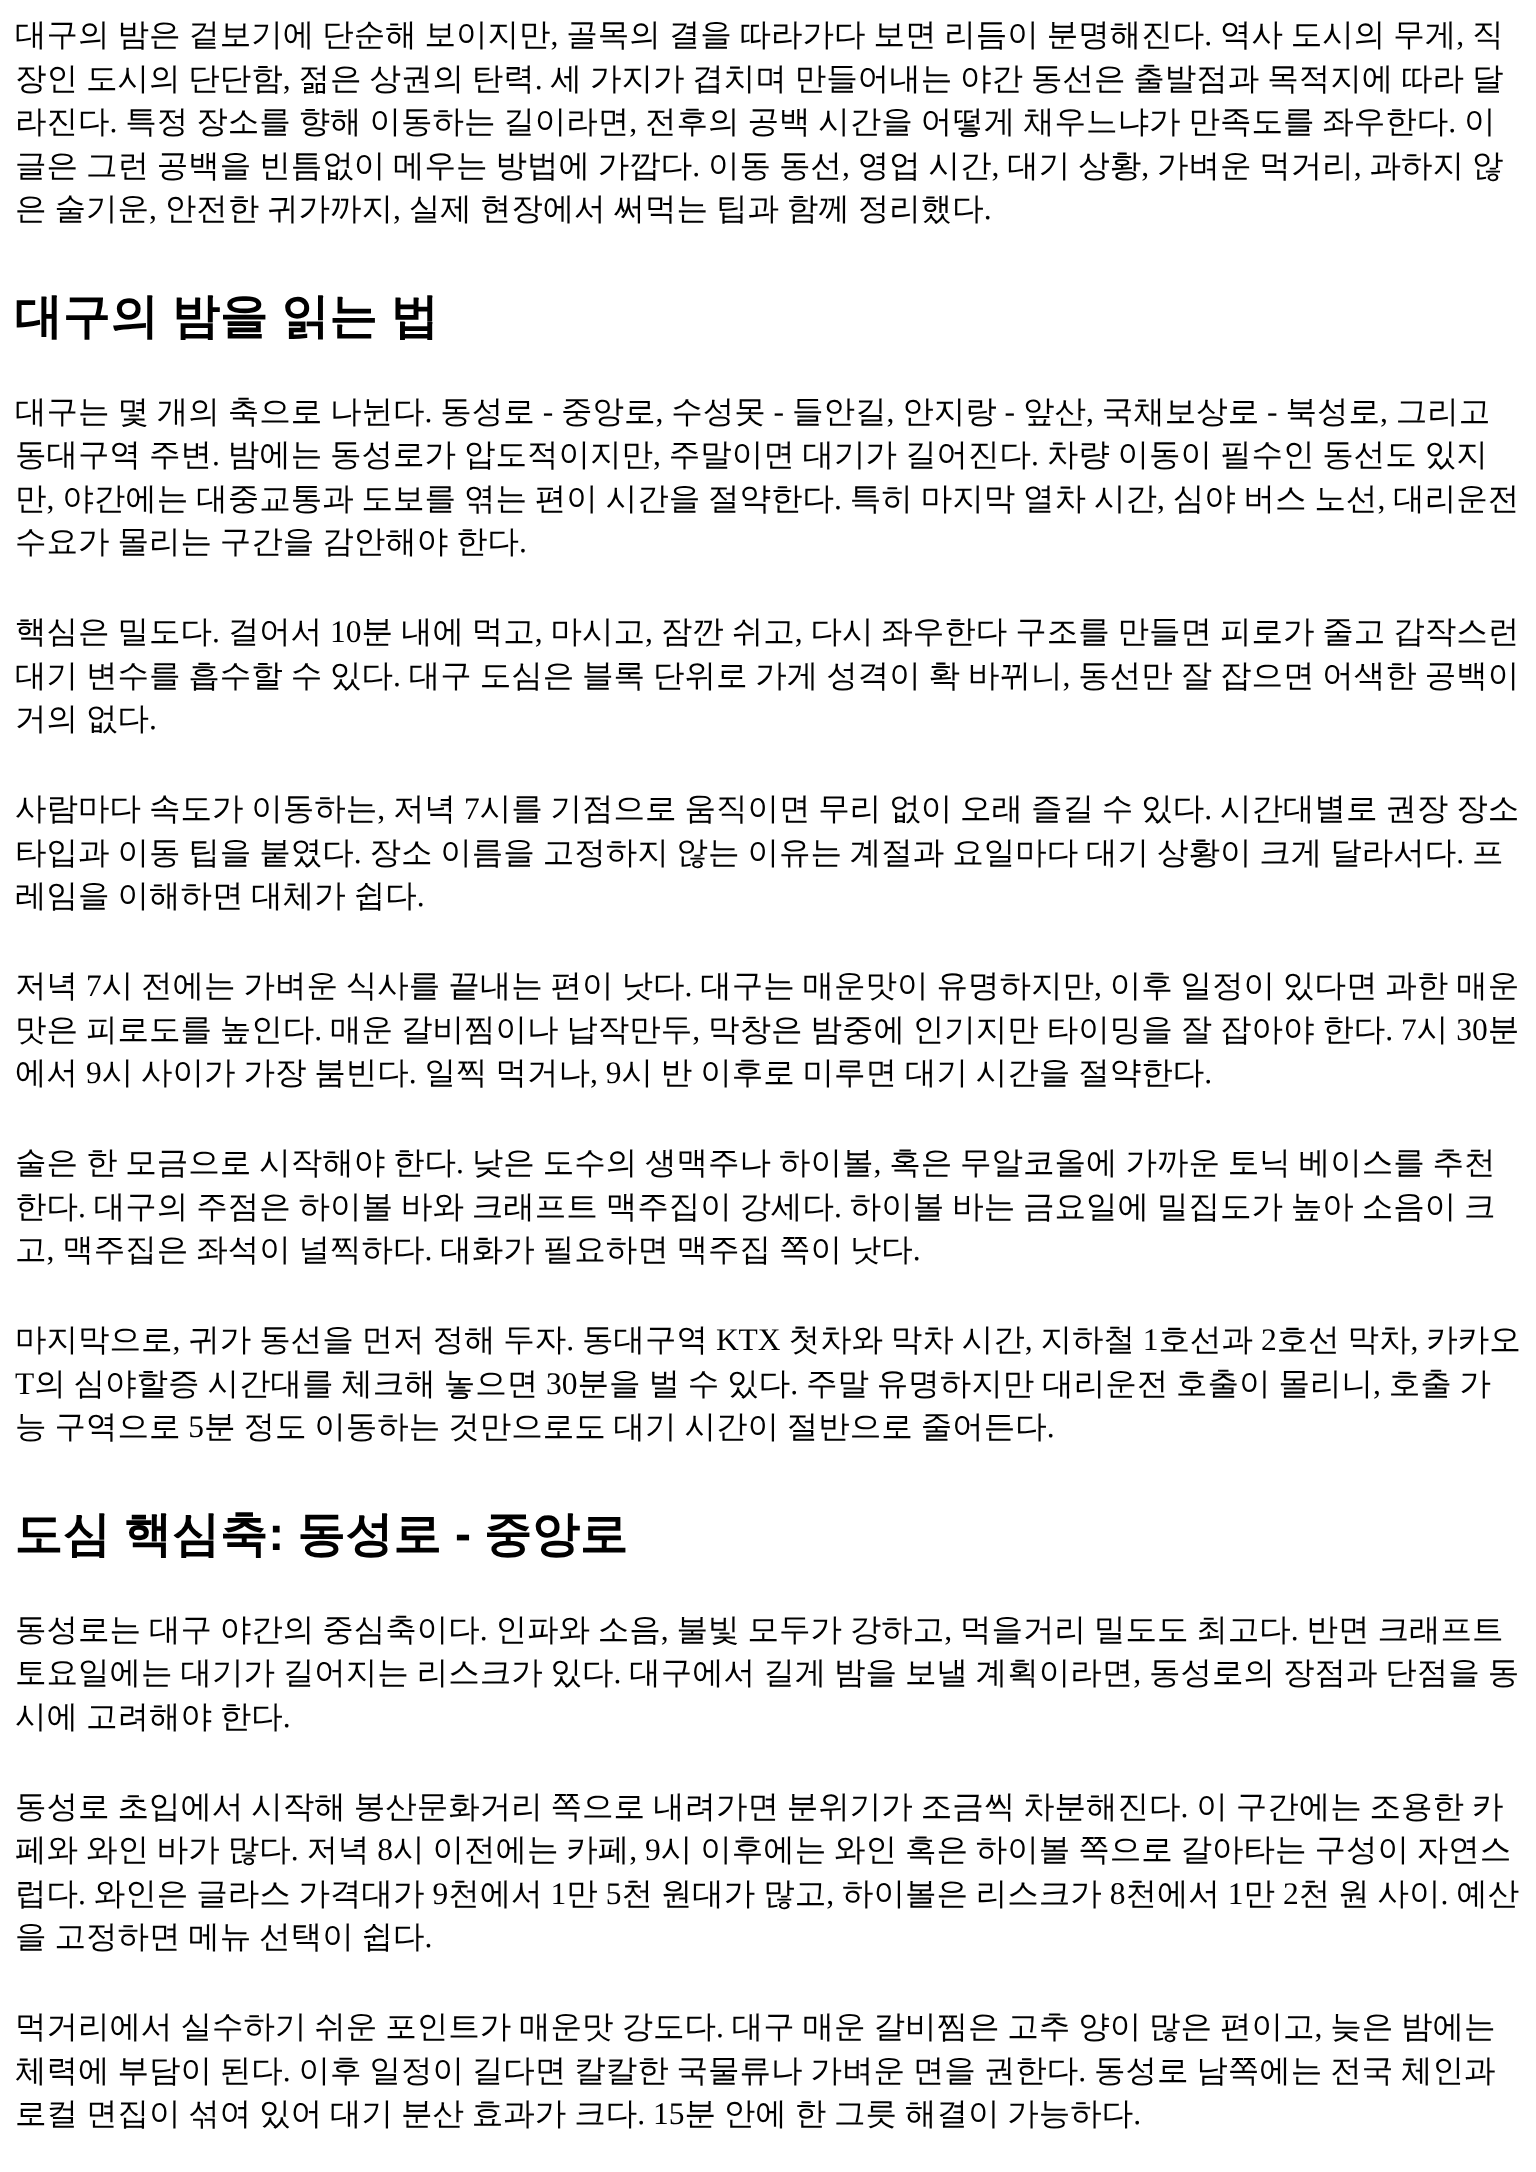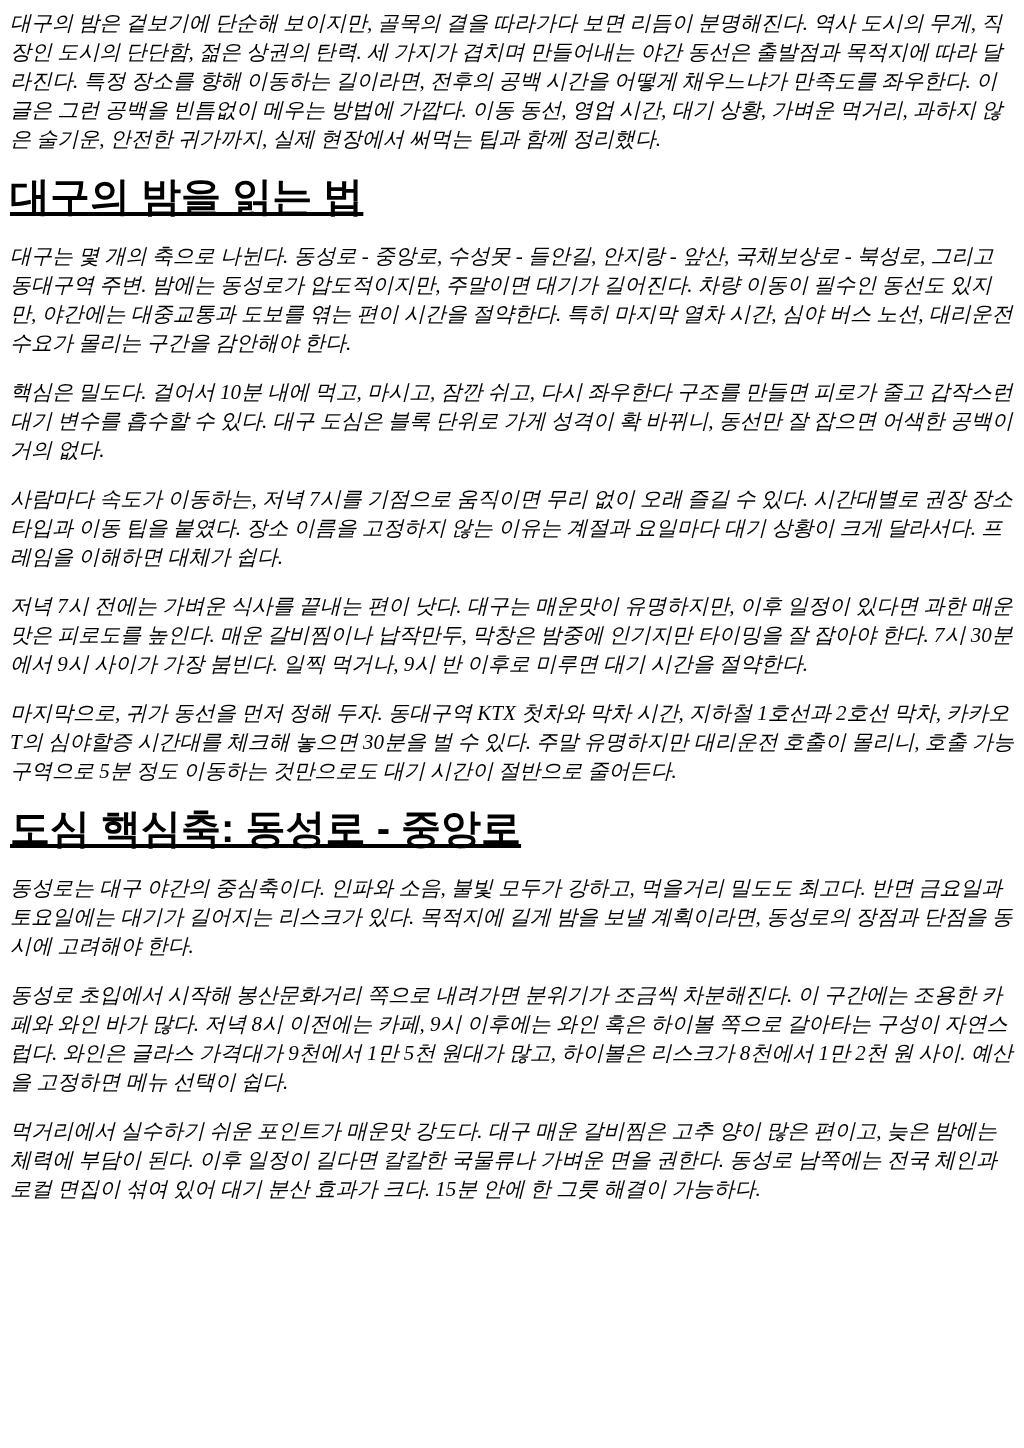--- a/index.html
+++ b/index.html
@@ -24,8 +24,7 @@
     overflow-wrap: break-word;
   }
   .paragraph {
-    margin: 20px 0;
-    font-style: italic;
+    margin: 31px 0;
   }
   .paragraph:first-child {
     margin-top: 0;

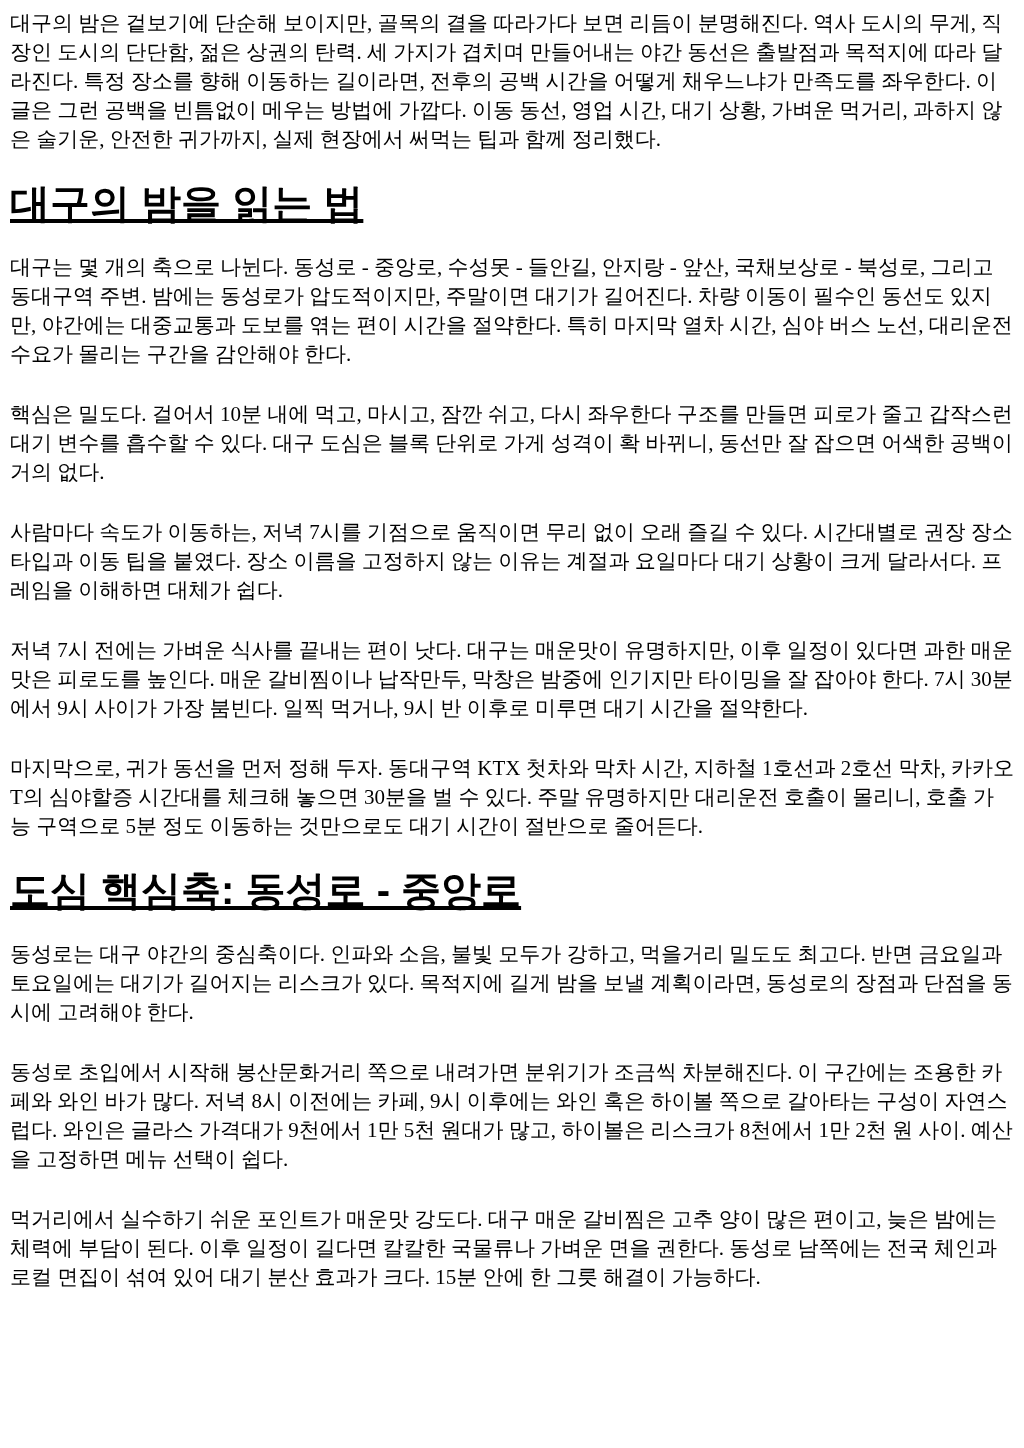--- a/index.html
+++ b/index.html
@@ -32,11 +32,10 @@
   .heading {
     font-family: "Liberation Sans", "DejaVu Sans", sans-serif;
     font-weight: bold;
-    font-size: 40px;
+    font-size: 32px;
     line-height: 37px;
-    margin: 24px 0 27px 0;
+    margin: 38px 0 27px 0;
     word-break: keep-all;
-    text-decoration: underline;
   }
 </style>
 </head>

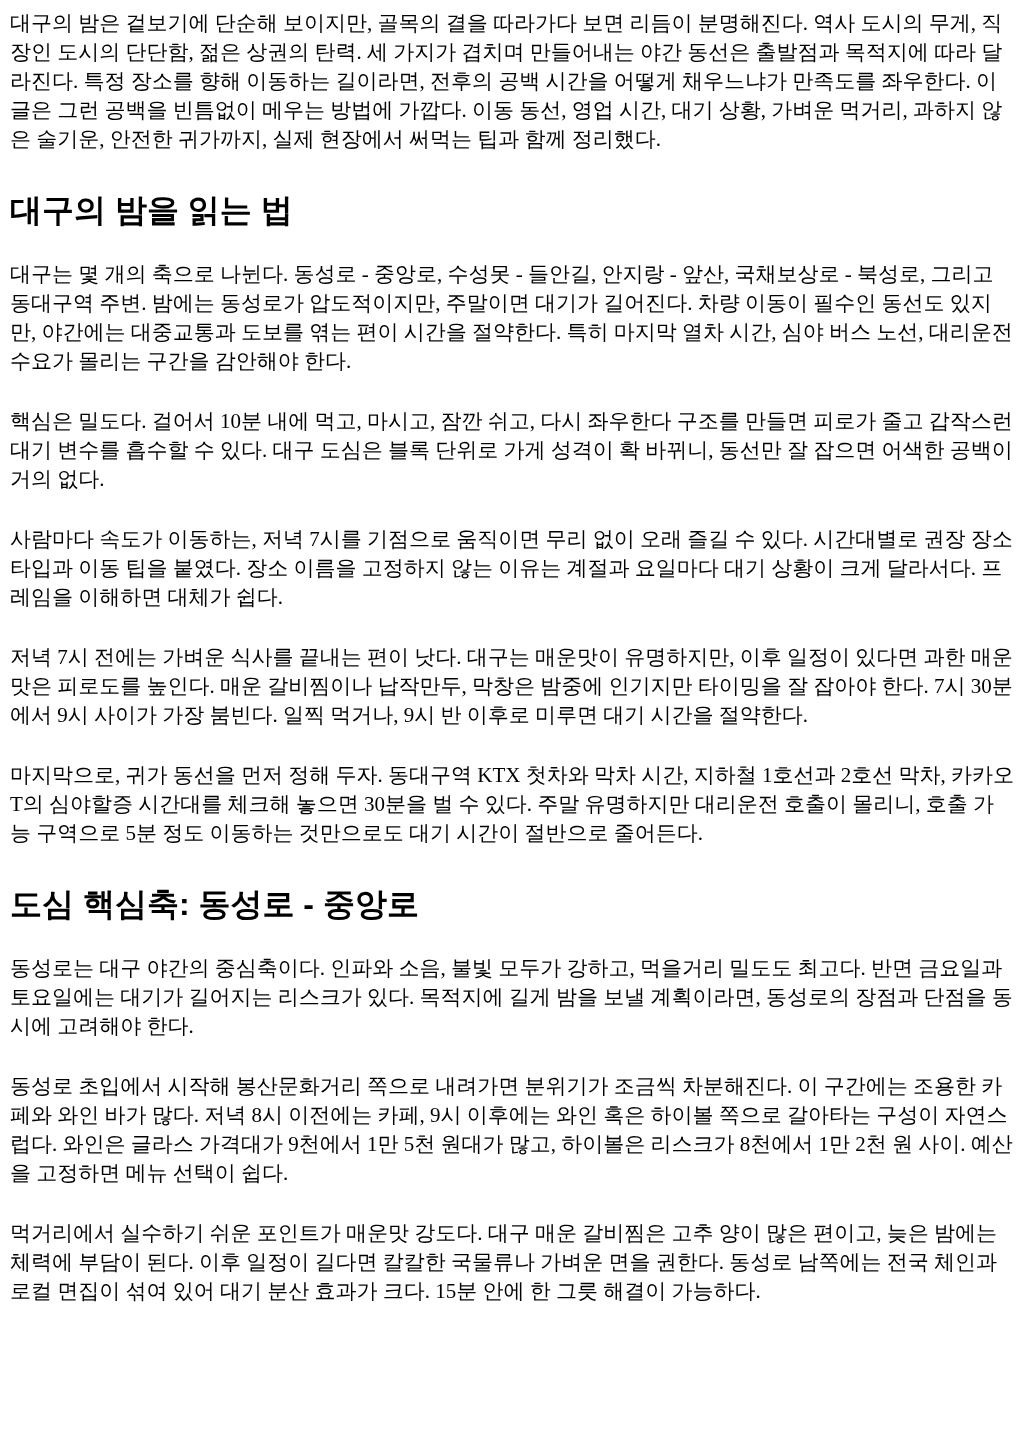--- a/index.html
+++ b/index.html
@@ -52,6 +52,7 @@
 
   <p class="paragraph">사람마다 속도가 이동하는, 저녁 7시를 기점으로 움직이면 무리 없이 오래 즐길 수 있다. 시간대별로 권장 장소 타입과 이동 팁을 붙였다. 장소 이름을 고정하지 않는 이유는 계절과 요일마다 대기 상황이 크게 달라서다. 프레임을 이해하면 대체가 쉽다.</p>
   <p class="paragraph">저녁 7시 전에는 가벼운 식사를 끝내는 편이 낫다. 대구는 매운맛이 유명하지만, 이후 일정이 있다면 과한 매운맛은 피로도를 높인다. 매운 갈비찜이나 납작만두, 막창은 밤중에 인기지만 타이밍을 잘 잡아야 한다. 7시 30분에서 9시 사이가 가장 붐빈다. 일찍 먹거나, 9시 반 이후로 미루면 대기 시간을 절약한다.</p>
+  <p class="paragraph">술은 한 모금으로 시작해야 한다. 낮은 도수의 생맥주나 하이볼, 혹은 무알코올에 가까운 토닉 베이스를 추천한다. 대구의 주점은 하이볼 바와 크래프트 맥주집이 강세다. 하이볼 바는 금요일에 밀집도가 높아 소음이 크고, 맥주집은 좌석이 널찍하다. 대화가 필요하면 맥주집 쪽이 낫다.</p>
   <p class="paragraph">마지막으로, 귀가 동선을 먼저 정해 두자. 동대구역 KTX 첫차와 막차 시간, 지하철 1호선과 2호선 막차, 카카오T의 심야할증 시간대를 체크해 놓으면 30분을 벌 수 있다. 주말 유명하지만 대리운전 호출이 몰리니, 호출 가능 구역으로 5분 정도 이동하는 것만으로도 대기 시간이 절반으로 줄어든다.</p>
 
   <h2 class="heading">도심 핵심축: 동성로 - 중앙로</h2>

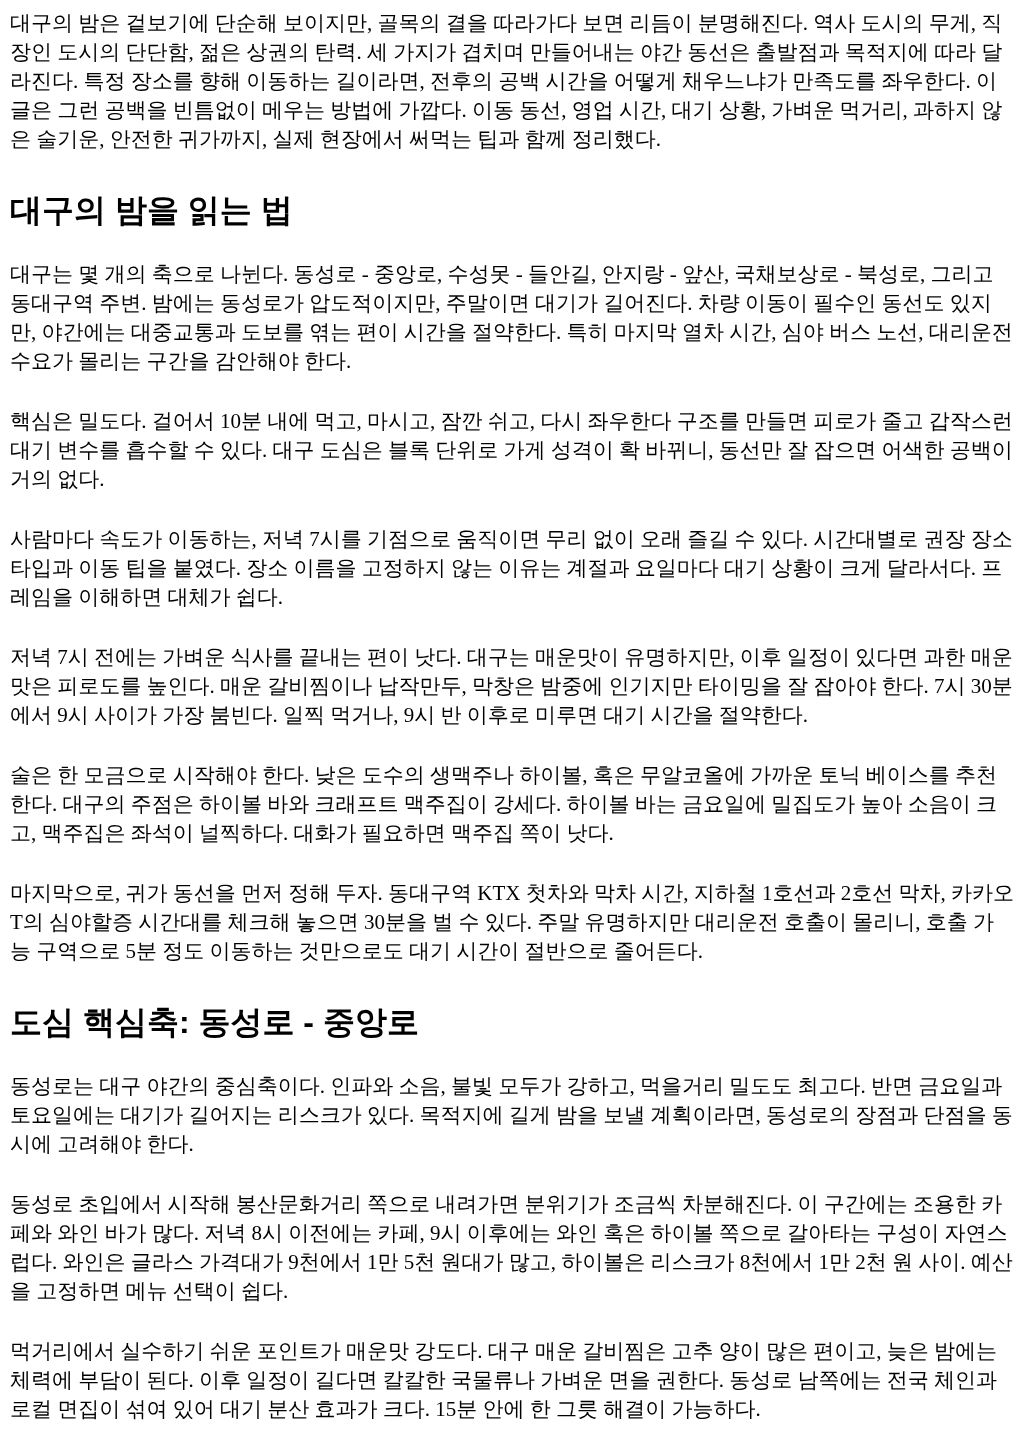--- a/index.html
+++ b/index.html
@@ -57,7 +57,7 @@
 
   <h2 class="heading">도심 핵심축: 동성로 - 중앙로</h2>
 
-  <p class="paragraph">동성로는 대구 야간의 중심축이다. 인파와 소음, 불빛 모두가 강하고, 먹을거리 밀도도 최고다. 반면 금요일과 토요일에는 대기가 길어지는 리스크가 있다. 목적지에 길게 밤을 보낼 계획이라면, 동성로의 장점과 단점을 동시에 고려해야 한다.</p>
+  <p class="paragraph">동성로는 대구 야간의 중심축이다. 인파와 소음, 불빛 모두가 강하고, 먹을거리 밀도도 최고다. 반면 크래프트 토요일에는 대기가 길어지는 리스크가 있다. 대구에서 길게 밤을 보낼 계획이라면, 동성로의 장점과 단점을 동시에 고려해야 한다.</p>
   <p class="paragraph">동성로 초입에서 시작해 봉산문화거리 쪽으로 내려가면 분위기가 조금씩 차분해진다. 이 구간에는 조용한 카페와 와인 바가 많다. 저녁 8시 이전에는 카페, 9시 이후에는 와인 혹은 하이볼 쪽으로 갈아타는 구성이 자연스럽다. 와인은 글라스 가격대가 9천에서 1만 5천 원대가 많고, 하이볼은 리스크가 8천에서 1만 2천 원 사이. 예산을 고정하면 메뉴 선택이 쉽다.</p>
   <p class="paragraph">먹거리에서 실수하기 쉬운 포인트가 매운맛 강도다. 대구 매운 갈비찜은 고추 양이 많은 편이고, 늦은 밤에는 체력에 부담이 된다. 이후 일정이 길다면 칼칼한 국물류나 가벼운 면을 권한다. 동성로 남쪽에는 전국 체인과 로컬 면집이 섞여 있어 대기 분산 효과가 크다. 15분 안에 한 그릇 해결이 가능하다.</p>
 </div>

